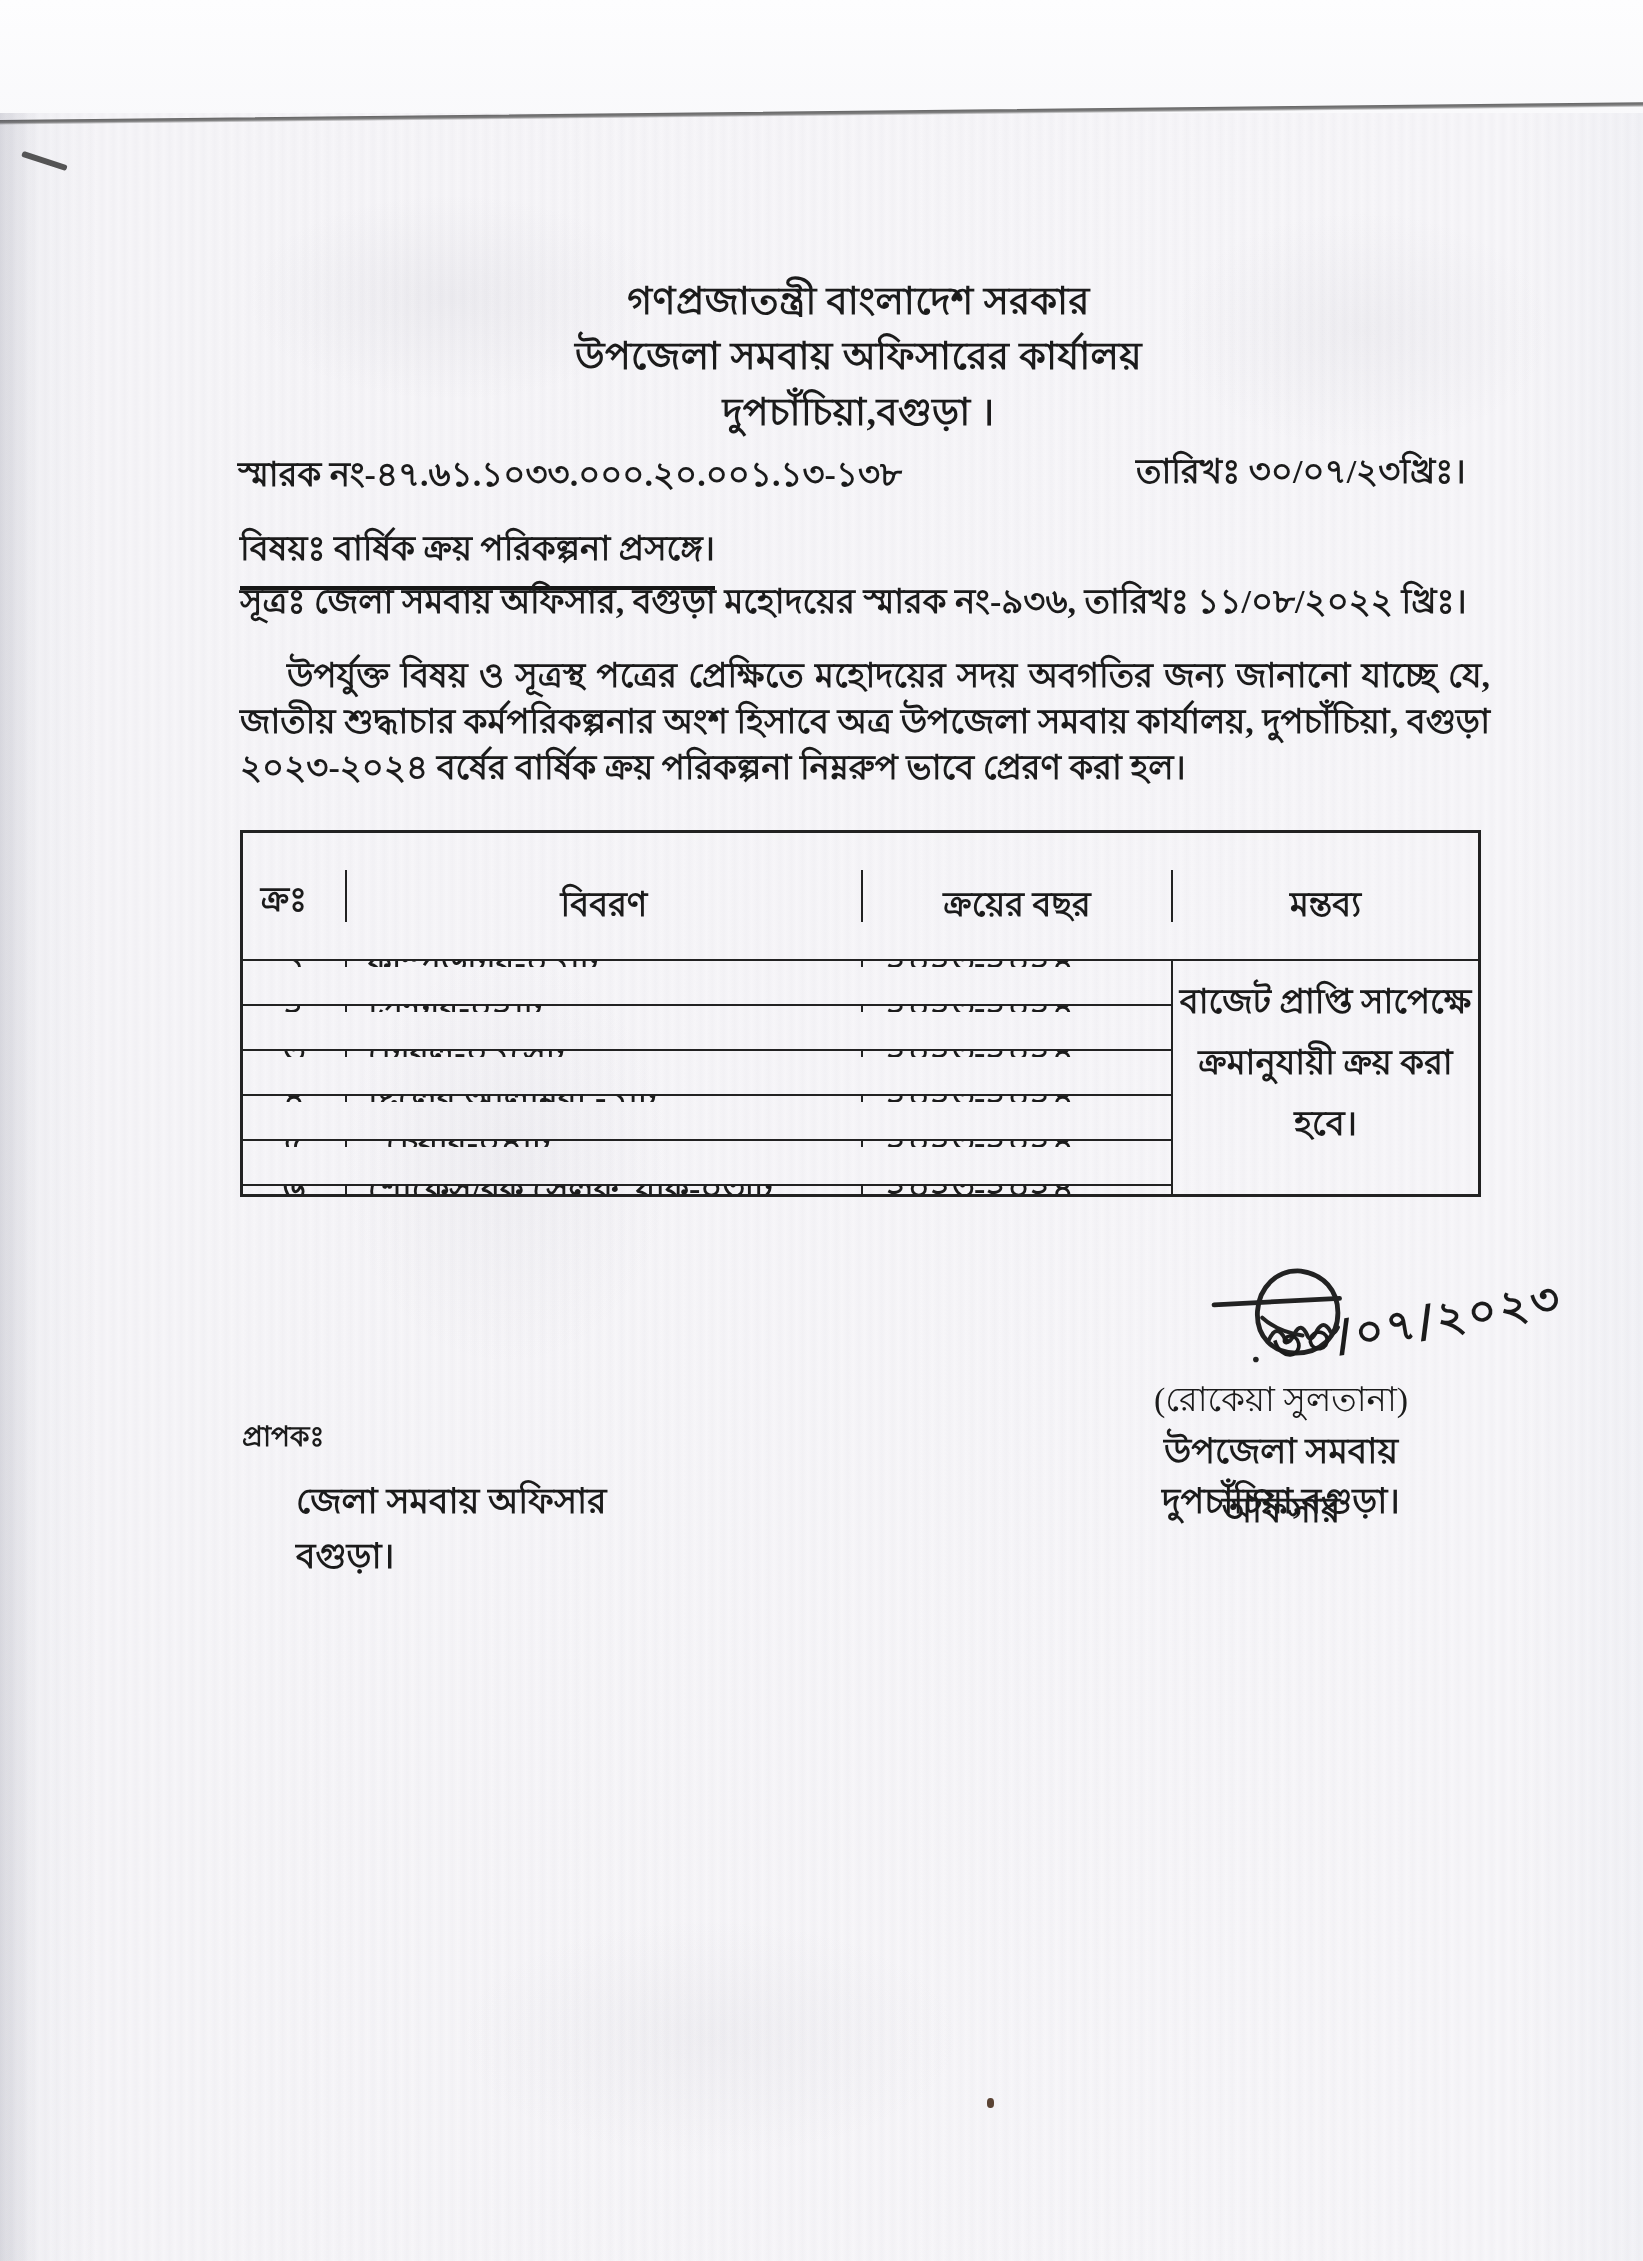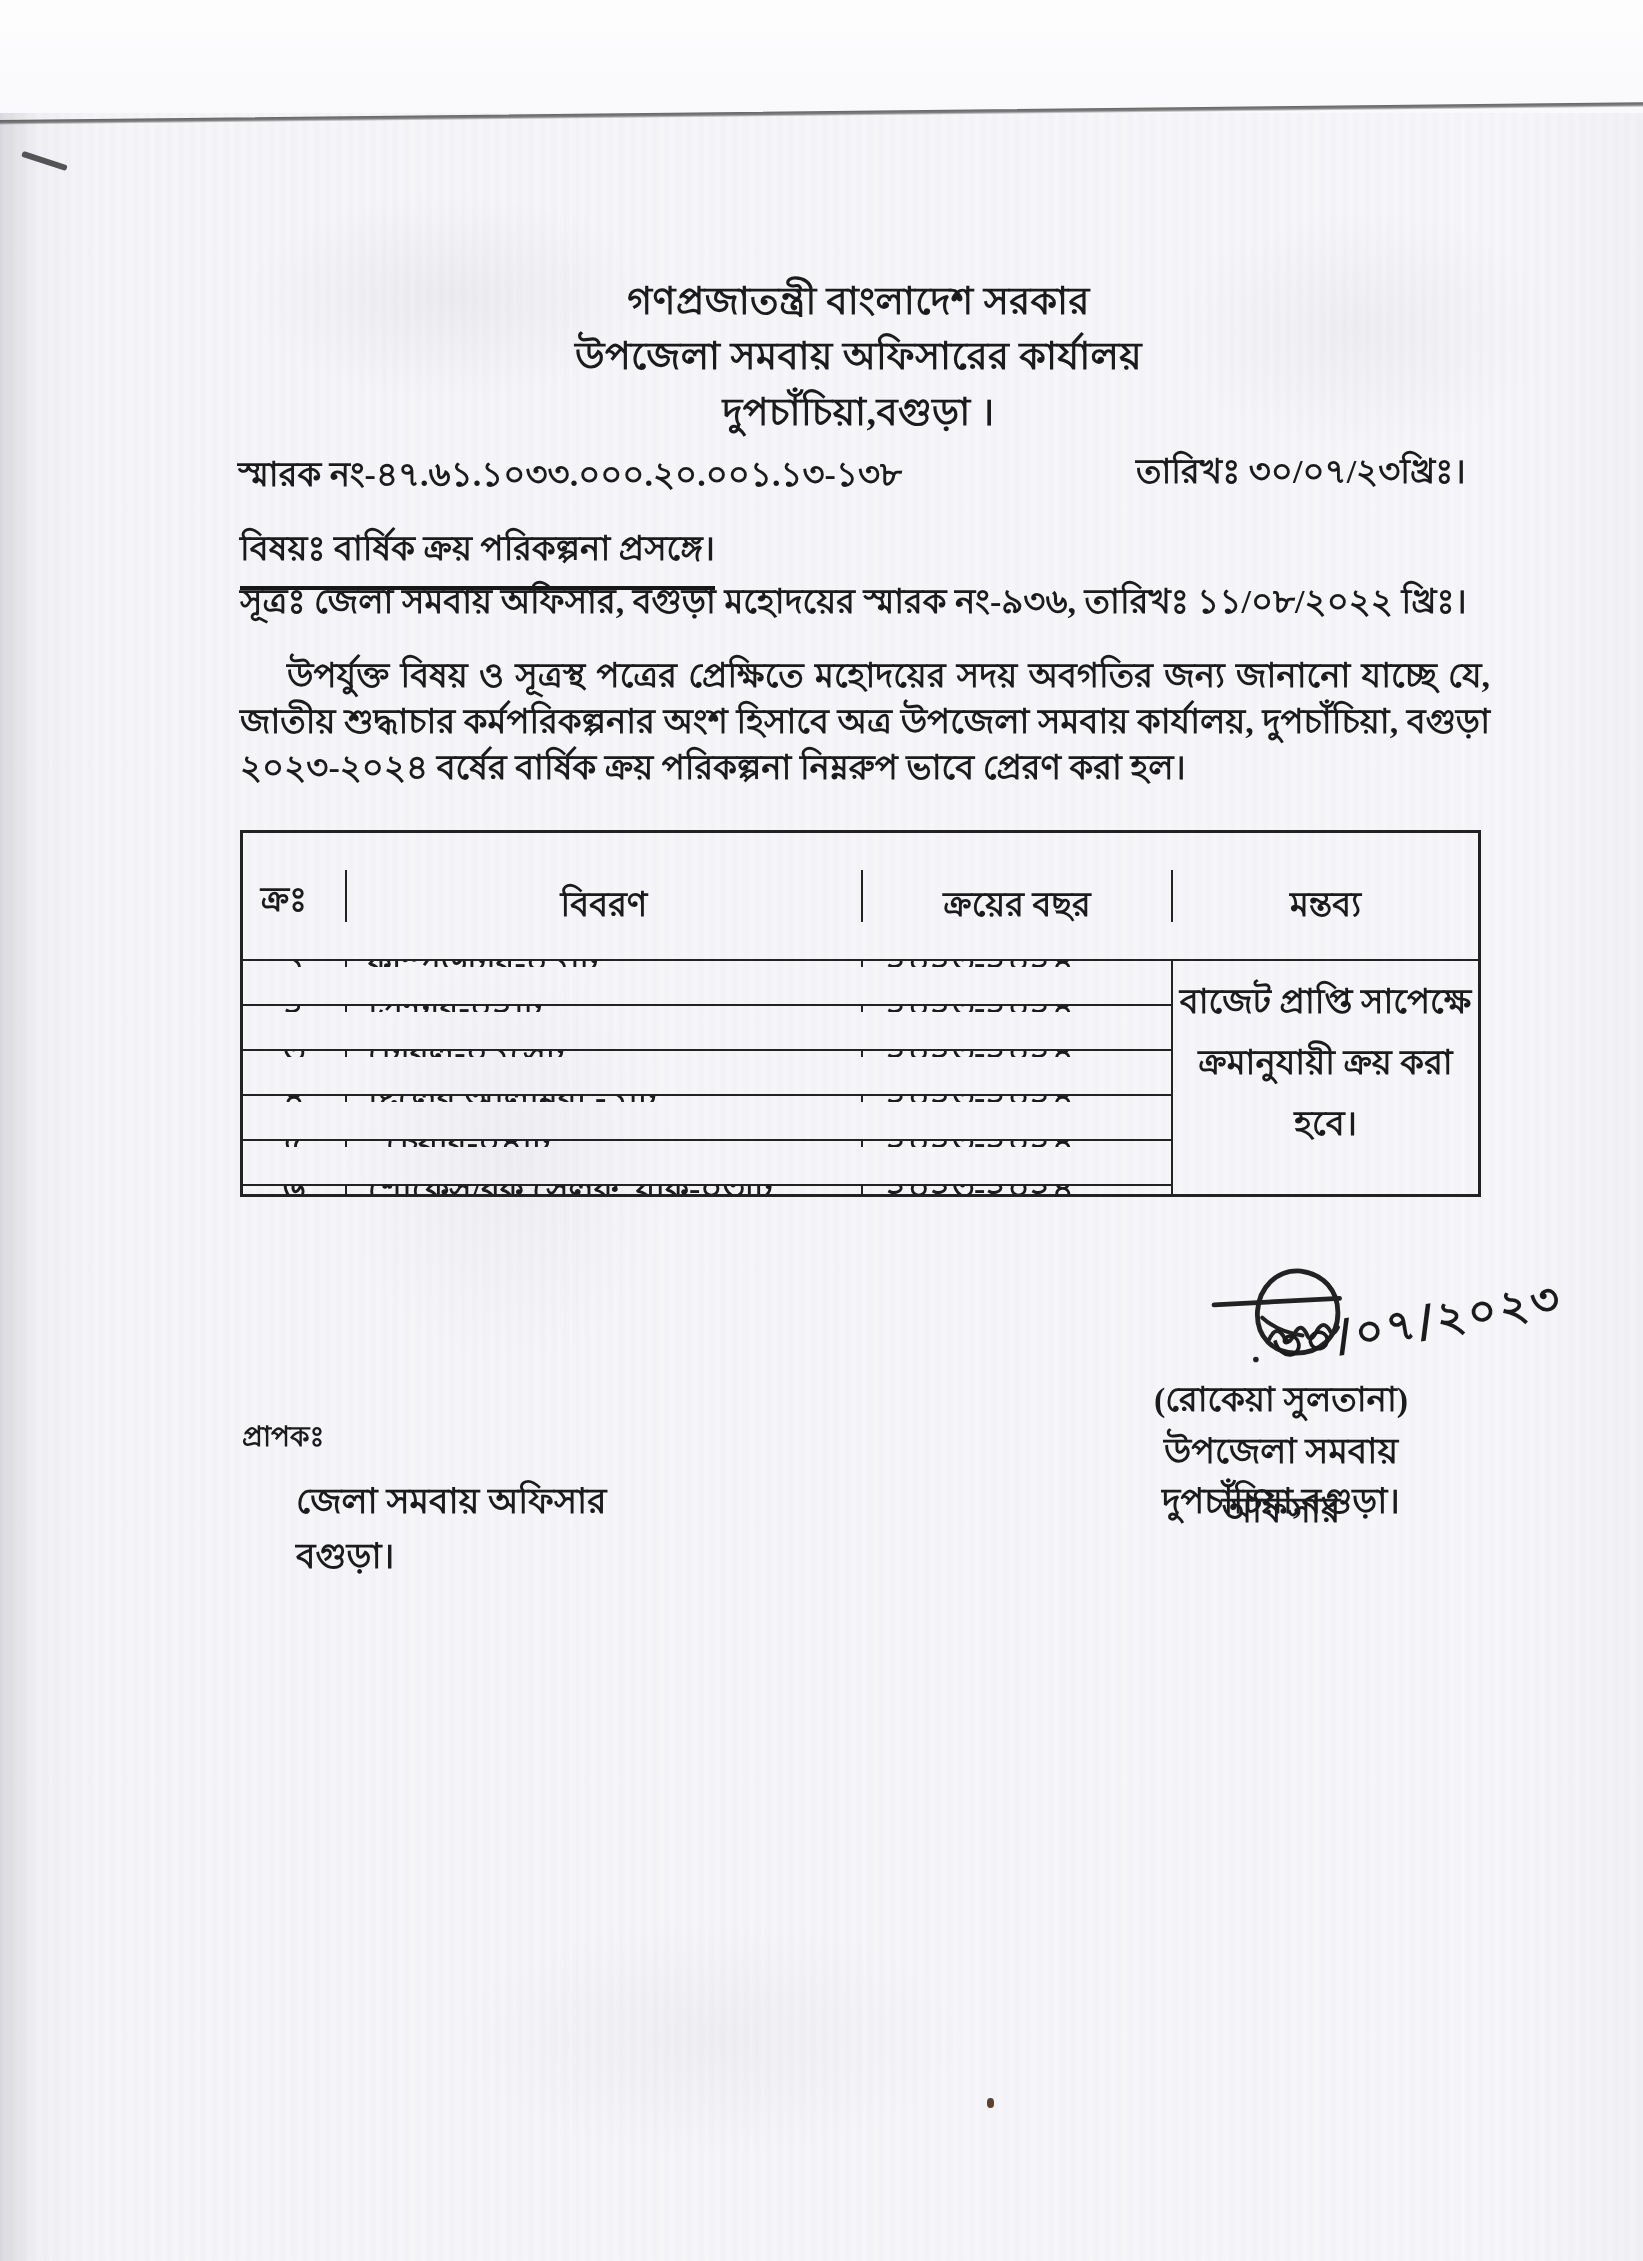--- a/index.html
+++ b/index.html
@@ -98,7 +98,7 @@
     font-family:"DejaVu Sans",sans-serif;
     transform:rotate(-10deg);transform-origin:left center;letter-spacing:3.2px;
   }
-  .sig-name{left:1128px;top:1373px;width:306px;text-align:center;font-size:34px;font-weight:700;}
+  .sig-name{left:1128px;top:1373px;width:306px;text-align:center;font-size:34px;font-weight:400;}
   .sig-title{left:1120px;top:1424px;width:322px;text-align:center;font-size:35px;font-weight:700;}
   .sig-office{left:1120px;top:1474px;width:322px;text-align:center;font-size:35px;font-weight:700;}
 

